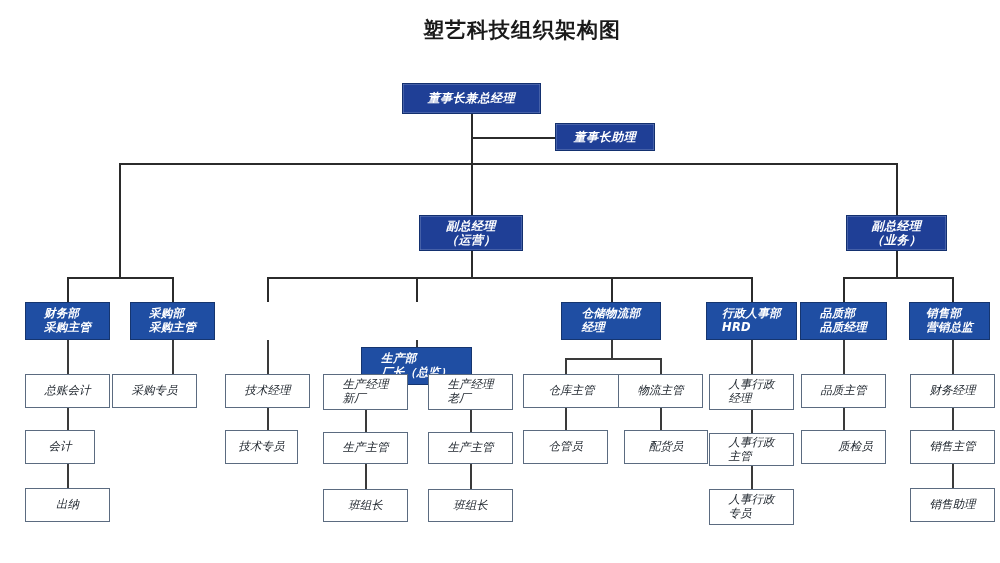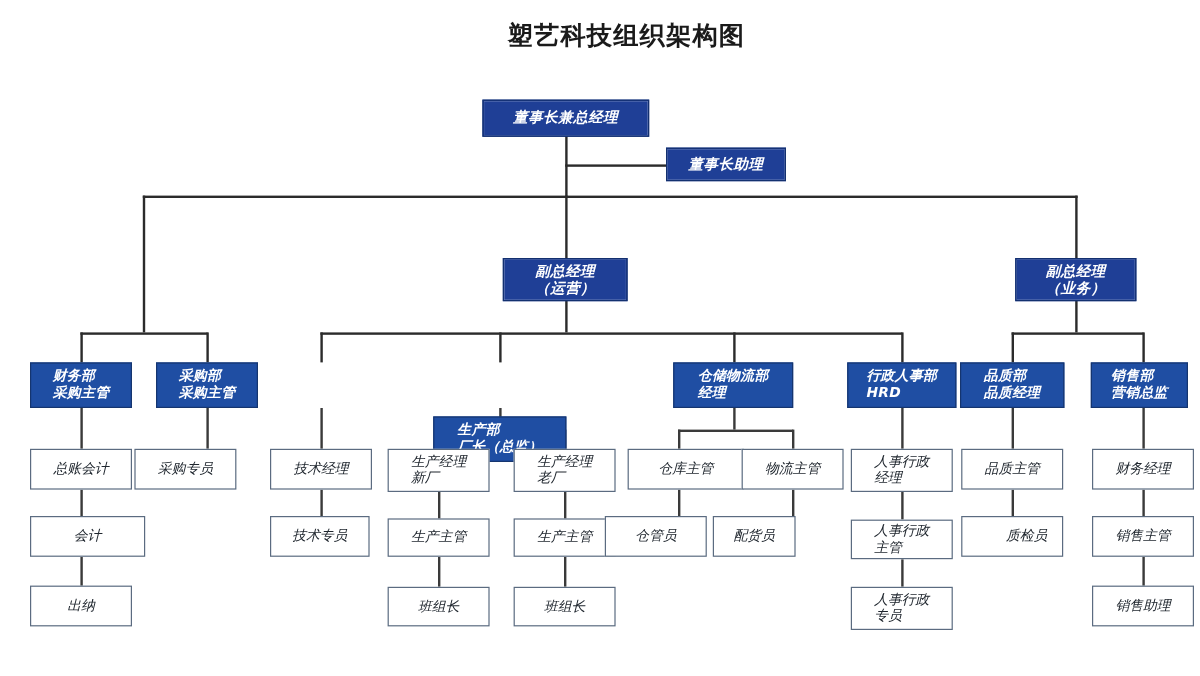--- a/index.html
+++ b/index.html
@@ -165,7 +165,7 @@
 营销总监</div>
 
   <div class="node leaf" style="left:25px; top:374px; width:85px; height:34px;">总账会计</div>
-  <div class="node leaf" style="left:25px; top:430px; width:96px; height:34px;">会计</div>
+  <div class="node leaf" style="left:25px; top:430px; width:70px; height:34px;">会计</div>
   <div class="node leaf" style="left:25px; top:488px; width:85px; height:34px;">出纳</div>
 
   <div class="node leaf" style="left:112px; top:374px; width:85px; height:34px;">采购专员</div>

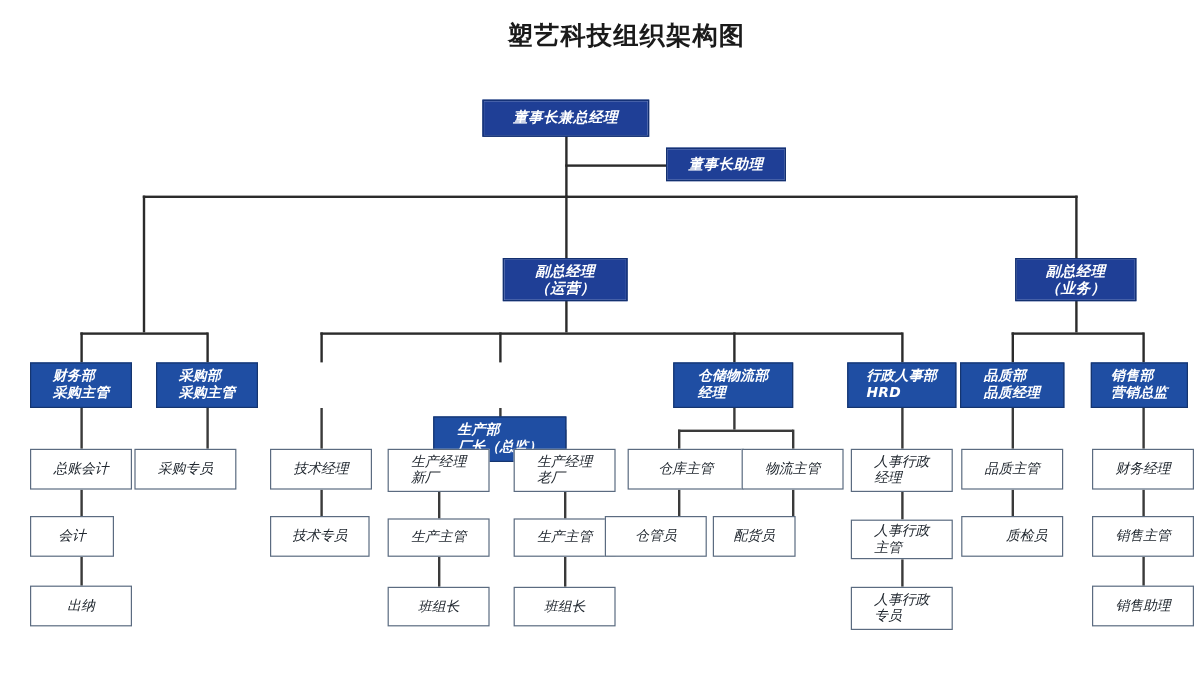--- a/index.html
+++ b/index.html
@@ -171,7 +171,7 @@
   <div class="node leaf" style="left:112px; top:374px; width:85px; height:34px;">采购专员</div>
 
   <div class="node leaf" style="left:225px; top:374px; width:85px; height:34px;">技术经理</div>
-  <div class="node leaf" style="left:225px; top:430px; width:83px; height:34px;">技术专员</div>
+  <div class="node leaf" style="left:225px; top:430px; width:73px; height:34px;">技术专员</div>
 
   <div class="node leaf" style="left:323px; top:374px; width:85px; height:36px;">生产经理
 新厂</div>

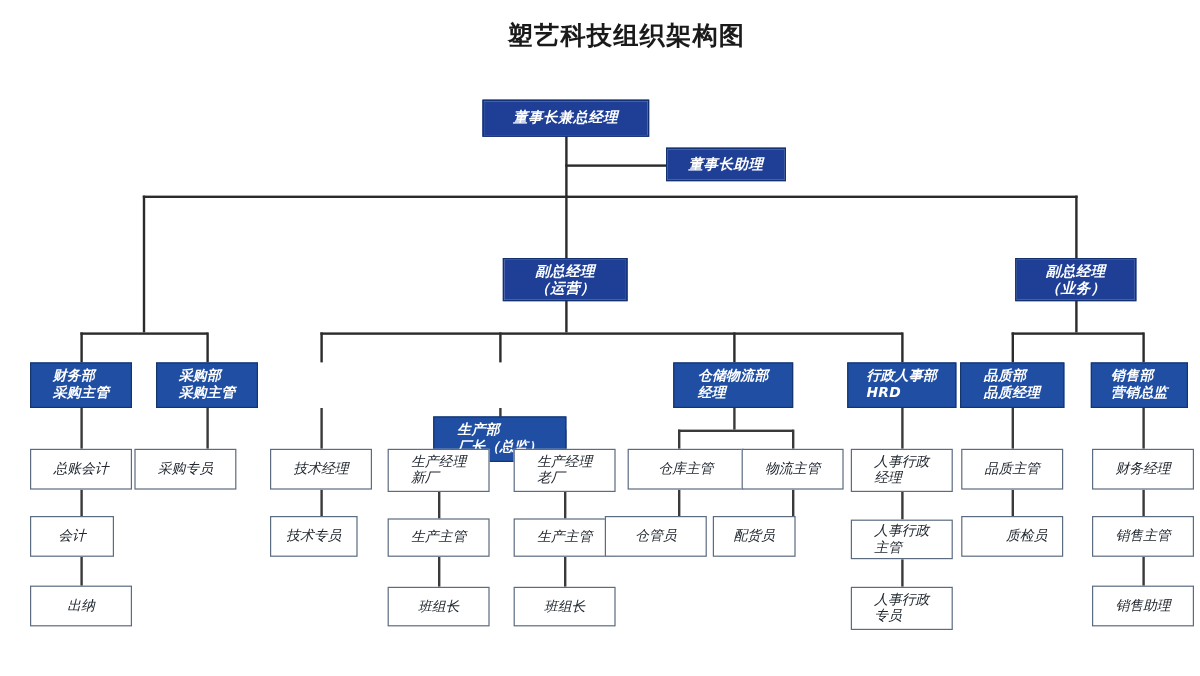--- a/index.html
+++ b/index.html
@@ -184,7 +184,7 @@
   <div class="node leaf" style="left:428px; top:489px; width:85px; height:33px;">班组长</div>
 
   <div class="node leaf" style="left:523px; top:374px; width:97px; height:34px;">仓库主管</div>
-  <div class="node leaf" style="left:504px; top:430px; width:85px; height:34px;">仓管员</div>
+  <div class="node leaf" style="left:523px; top:430px; width:85px; height:34px;">仓管员</div>
   <div class="node leaf" style="left:618px; top:374px; width:85px; height:34px;">物流主管</div>
   <div class="node leaf" style="left:594px; top:430px; width:69px; height:34px;">配货员</div>
 

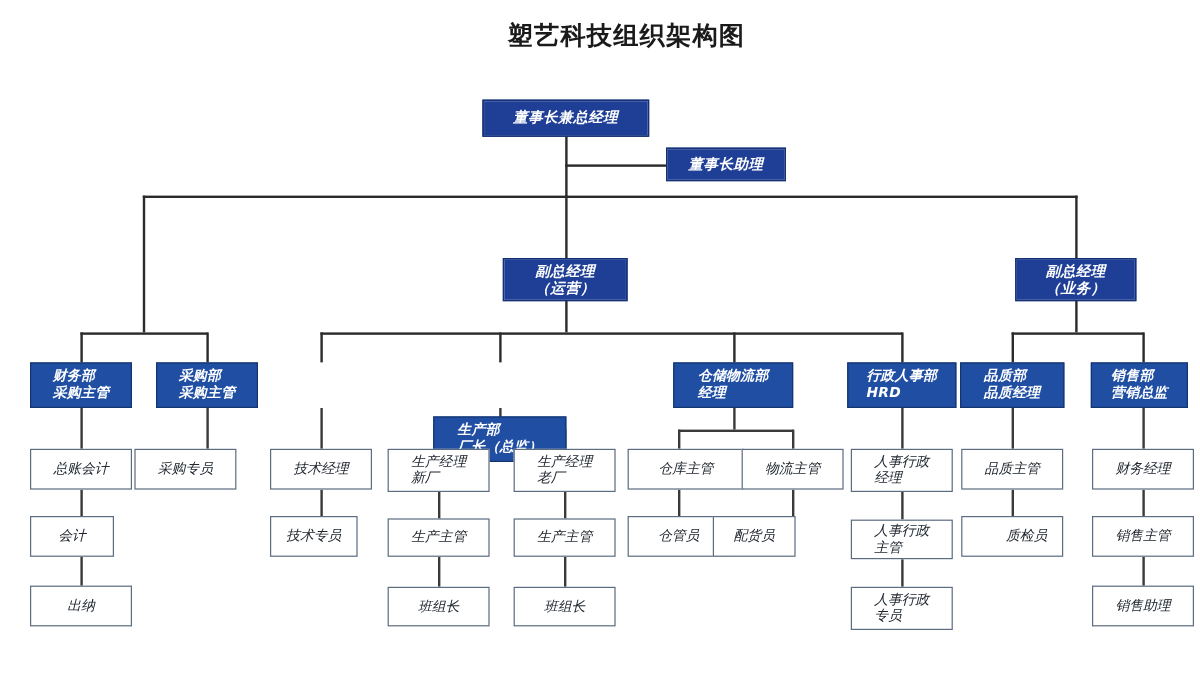--- a/index.html
+++ b/index.html
@@ -186,7 +186,7 @@
   <div class="node leaf" style="left:523px; top:374px; width:97px; height:34px;">仓库主管</div>
   <div class="node leaf" style="left:523px; top:430px; width:85px; height:34px;">仓管员</div>
   <div class="node leaf" style="left:618px; top:374px; width:85px; height:34px;">物流主管</div>
-  <div class="node leaf" style="left:594px; top:430px; width:69px; height:34px;">配货员</div>
+  <div class="node leaf" style="left:624px; top:430px; width:84px; height:34px;">配货员</div>
 
   <div class="node leaf" style="left:709px; top:374px; width:85px; height:36px;">人事行政
 经理</div>

